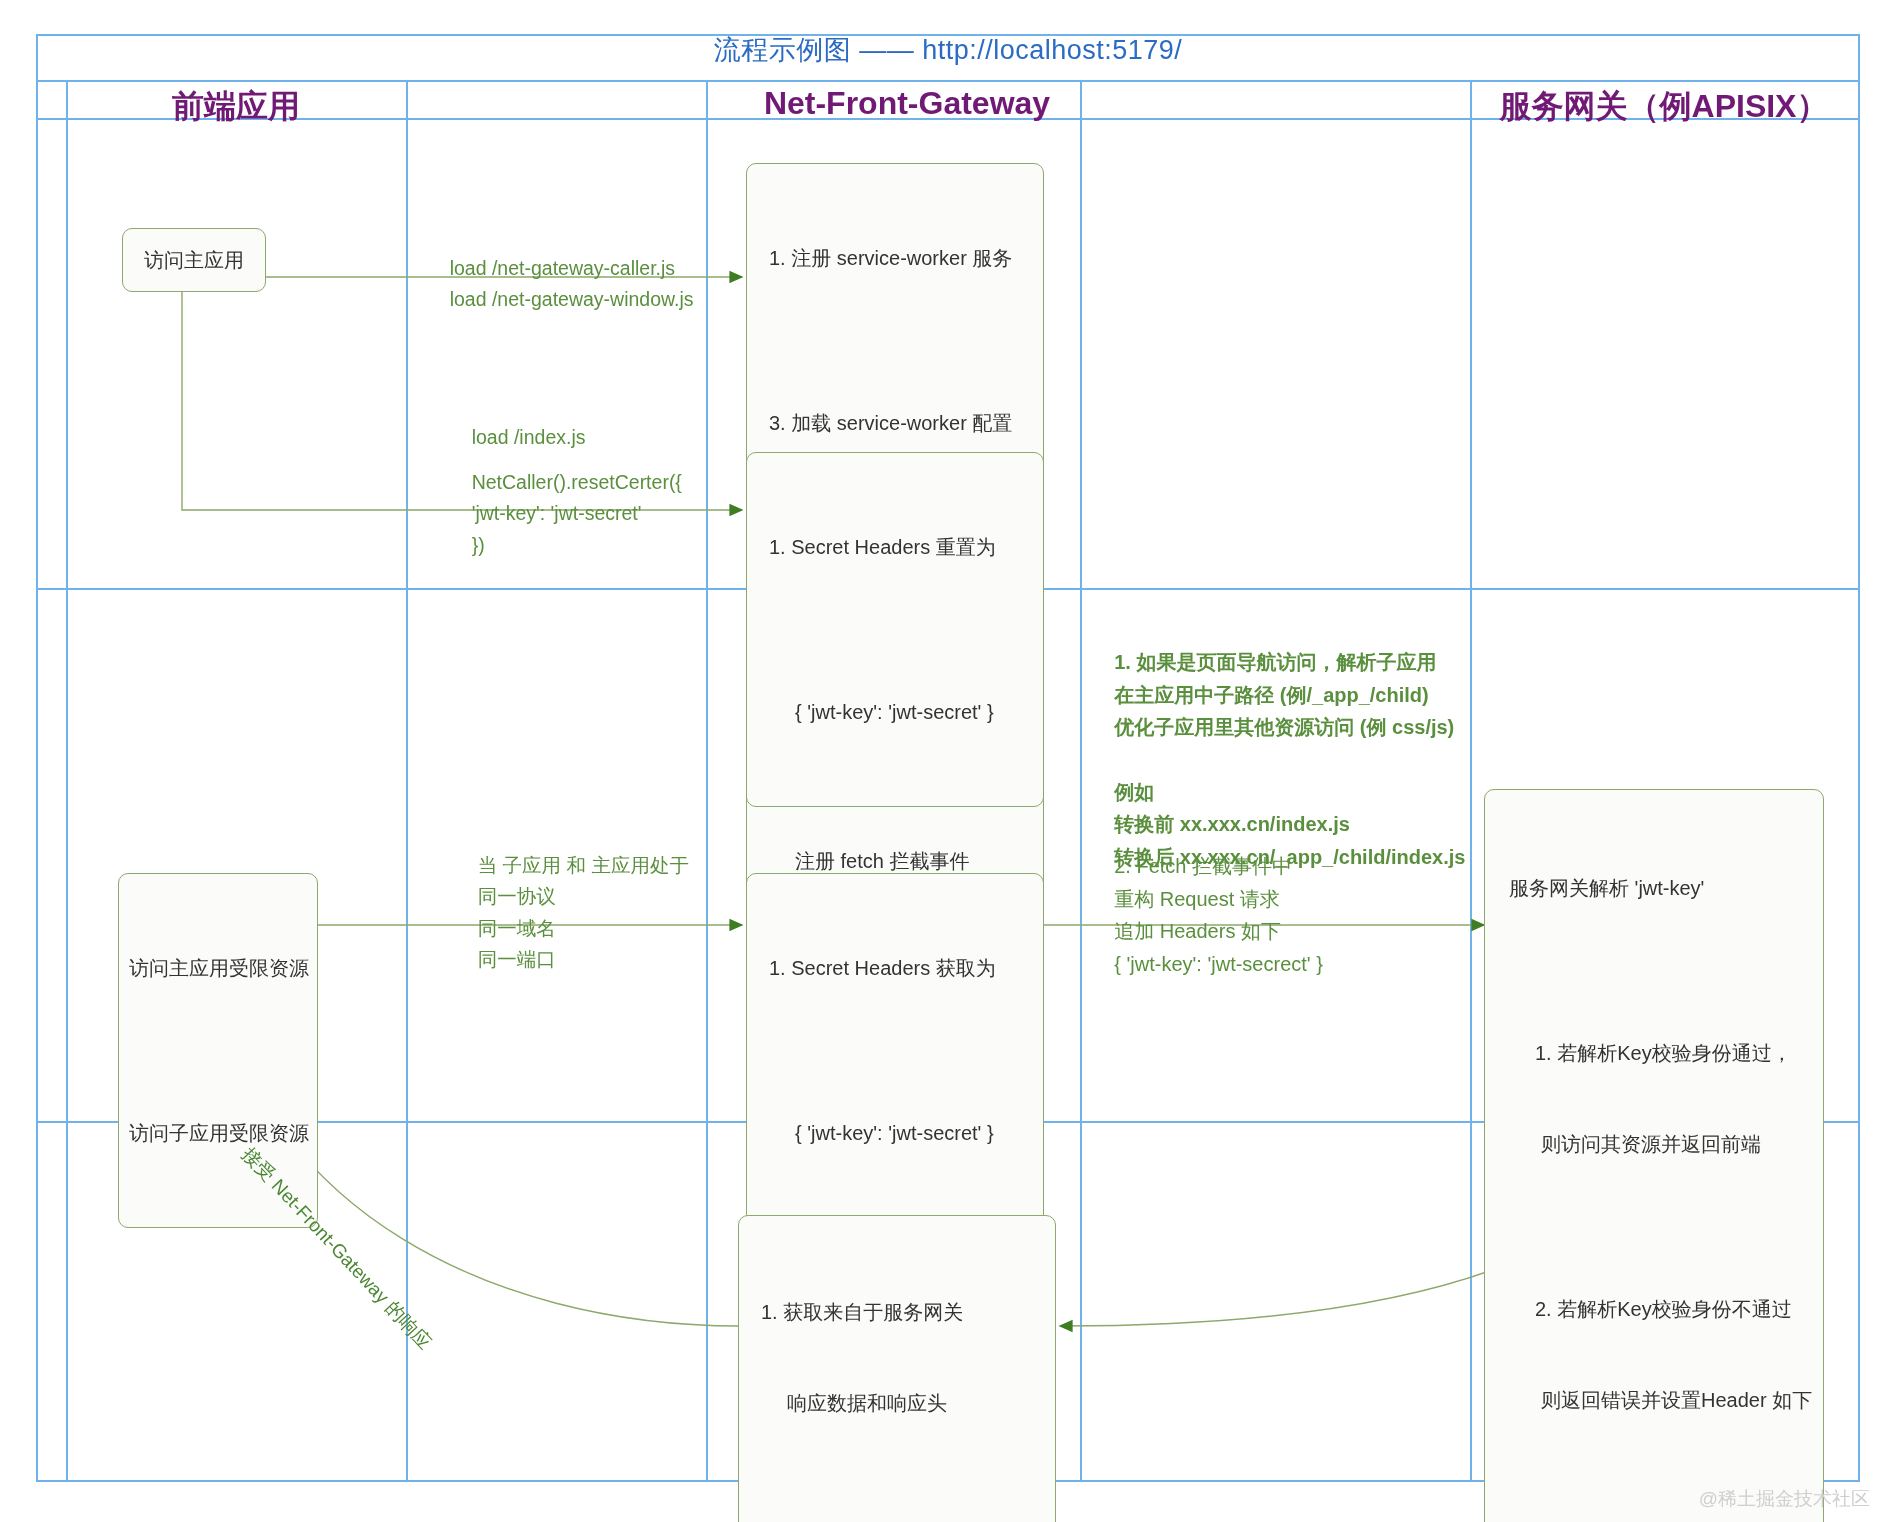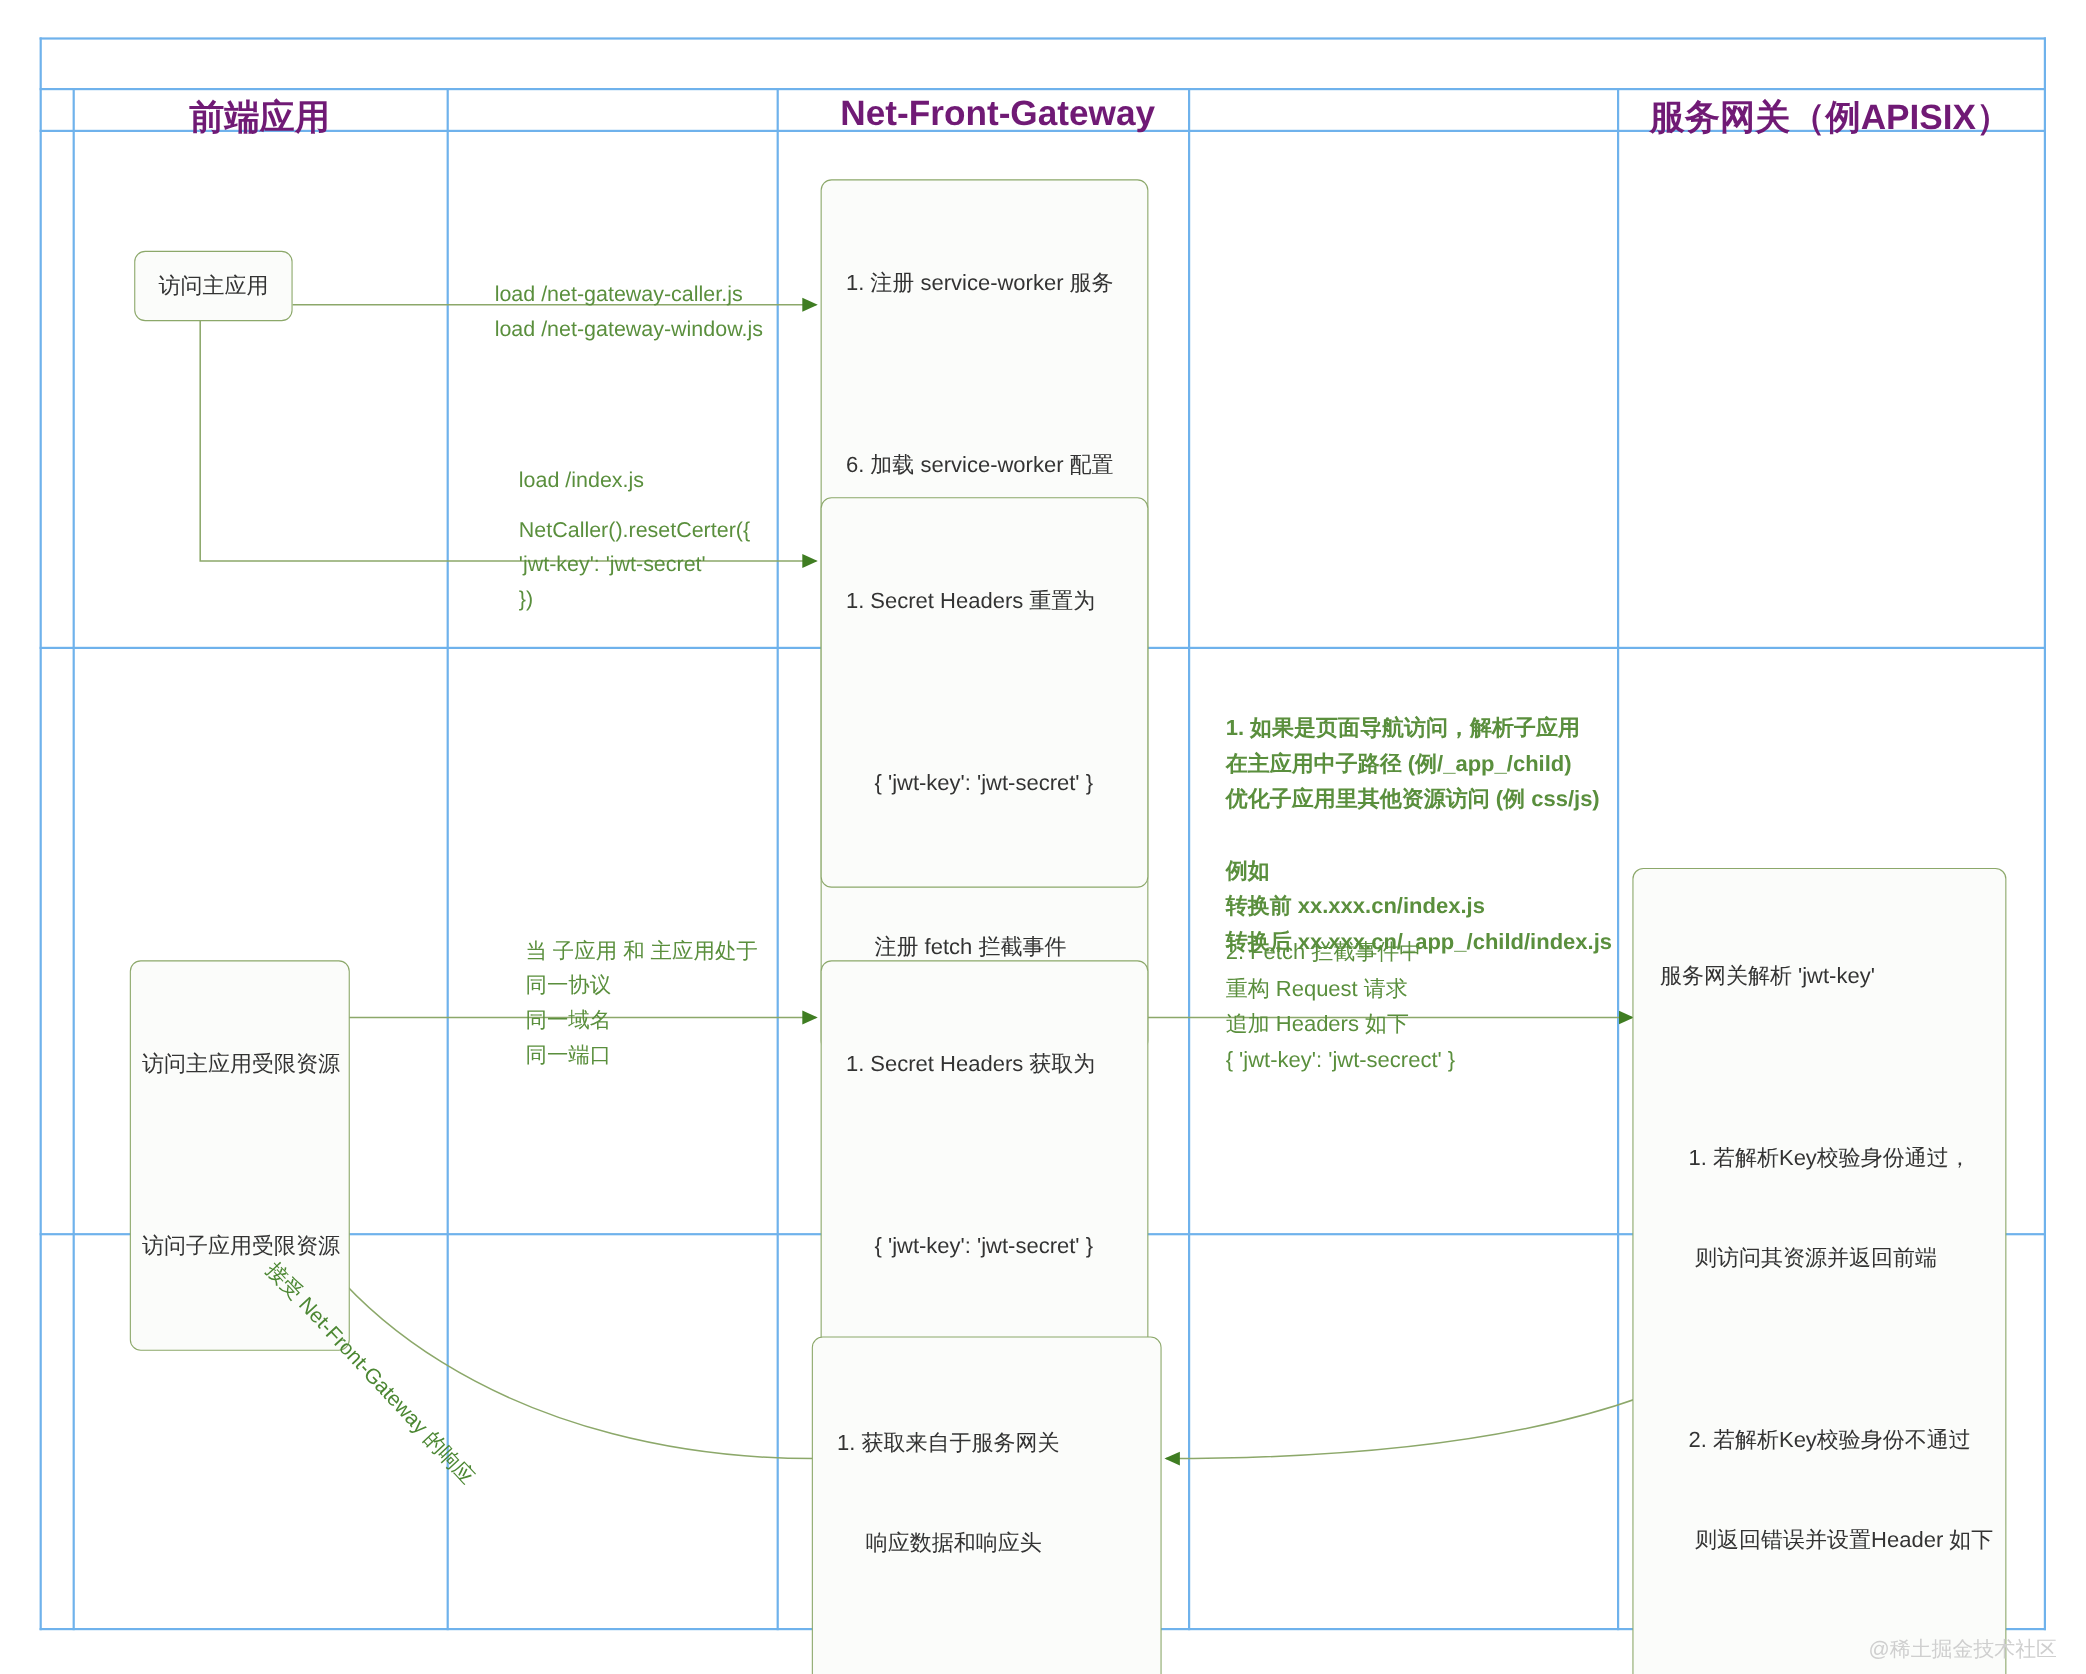--- a/index.html
+++ b/index.html
@@ -137,6 +137,7 @@
   <div class="gl-v" style="left:1470px; top:80px; height:1402px;"></div>
   <div class="gl-v" style="left:1858px; top:34px; height:1448px;"></div>
 
+  <div class="title">流程示例图 —— http://localhost:5179/</div>
 
   <div class="lane-head" style="left:66px; top:85px; width:340px;">前端应用</div>
   <div class="lane-head" style="left:406px; top:85px; width:300px;"></div>

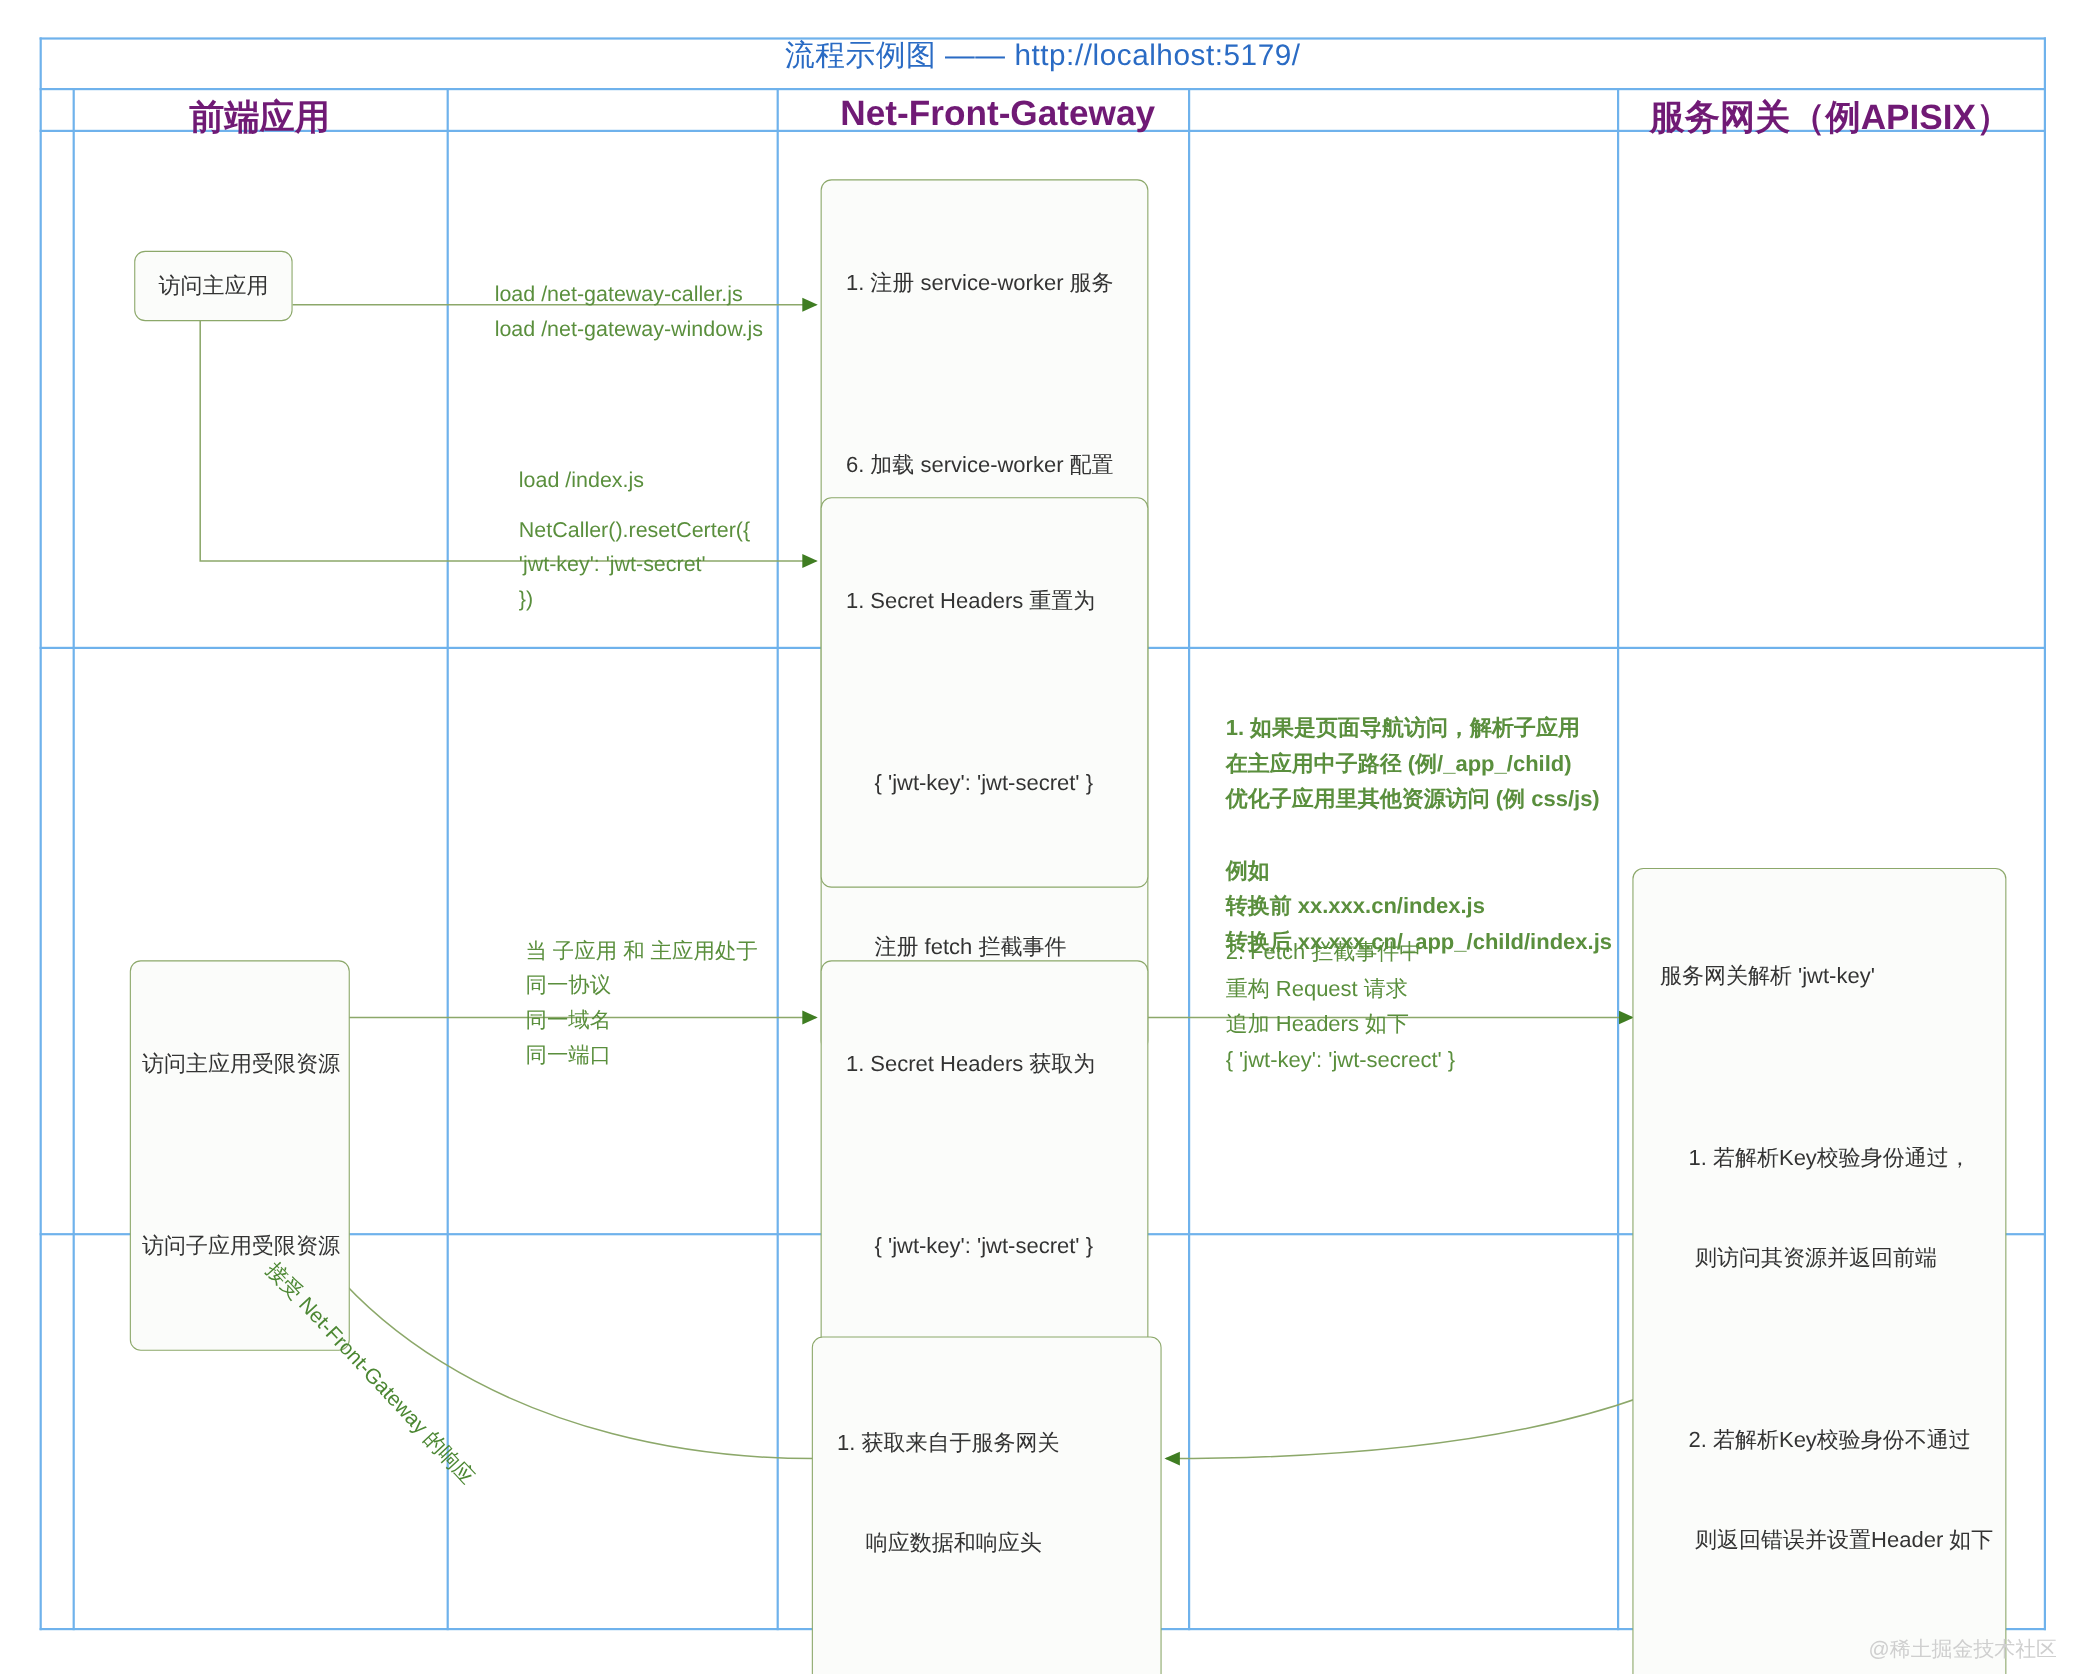--- a/index.html
+++ b/index.html
@@ -175,7 +175,7 @@
   <div class="node" style="left:746px; top:163px; width:298px;">
     <span class="ln">1. 注册 service-worker 服务</span>
     <span class="gap"></span>
-    <span class="ln">6. 加载 service-worker 配置</span>
+    <span class="ln">3. 加载 service-worker 配置</span>
     <span class="indent">即 /net-gateway-config.js</span>
     <span class="gap"></span>
     <span class="ln">3. 注册 service-worker 事件</span>

